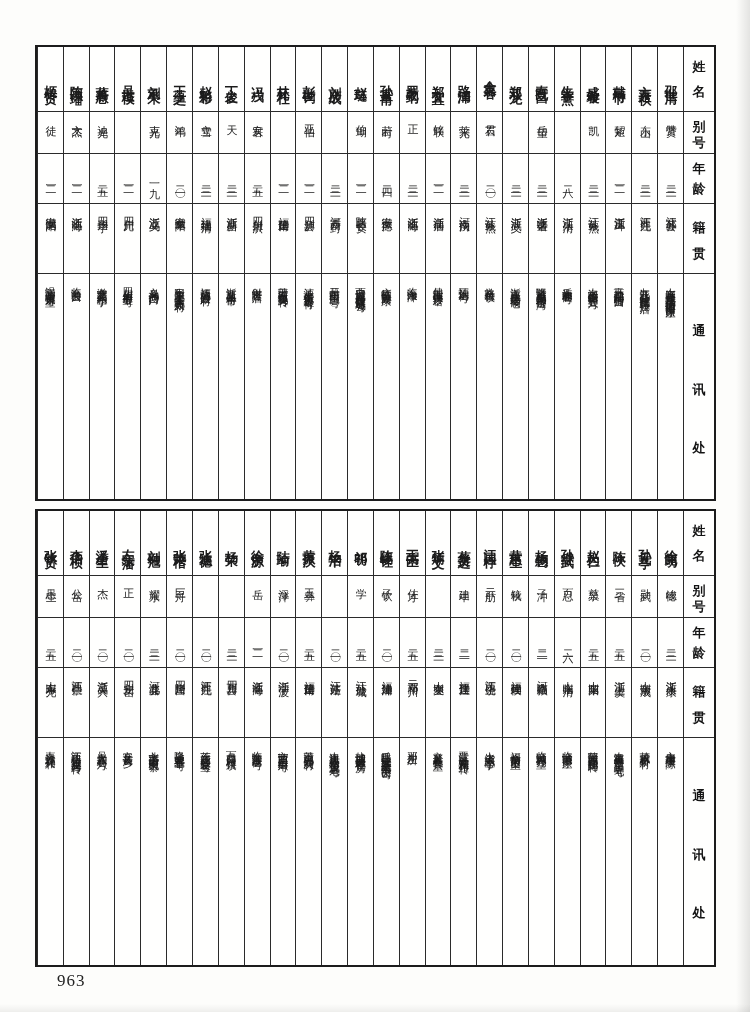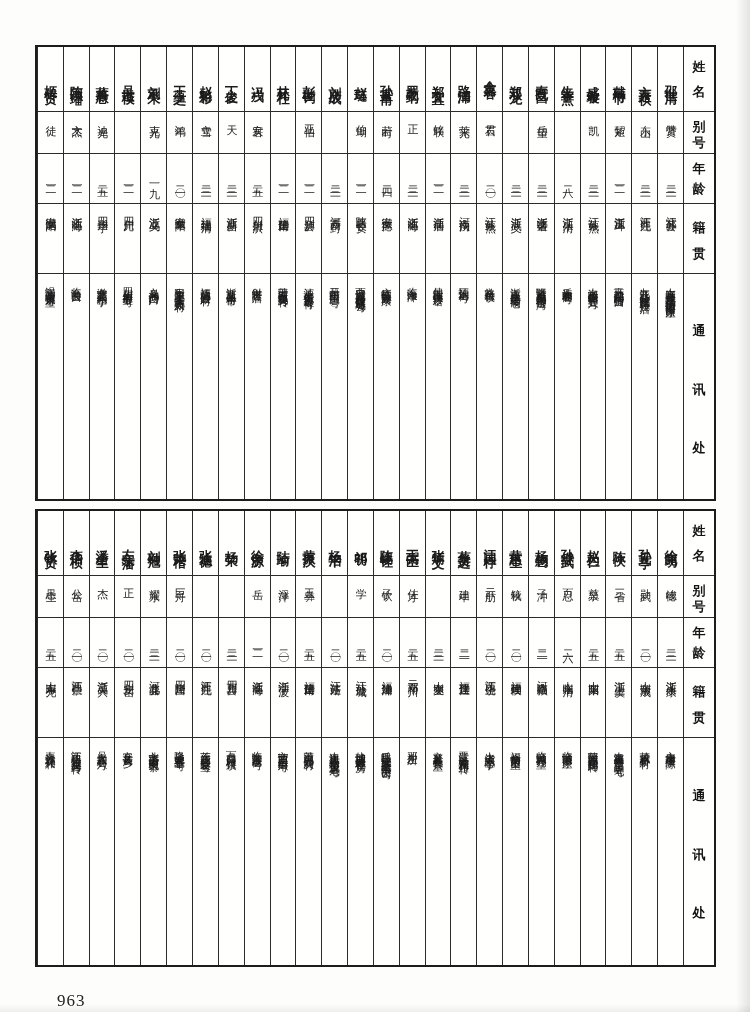--- a/index.html
+++ b/index.html
@@ -62,7 +62,7 @@
   .hsplit i{font-style:normal;line-height:1;}
   .page-number{
     position:absolute;left:57px;top:971px;
-    font-size:17px;color:#232323;letter-spacing:1px;margin-top:20px;
+    font-size:17px;color:#232323;letter-spacing:1px;
   }
 </style>
 </head>

